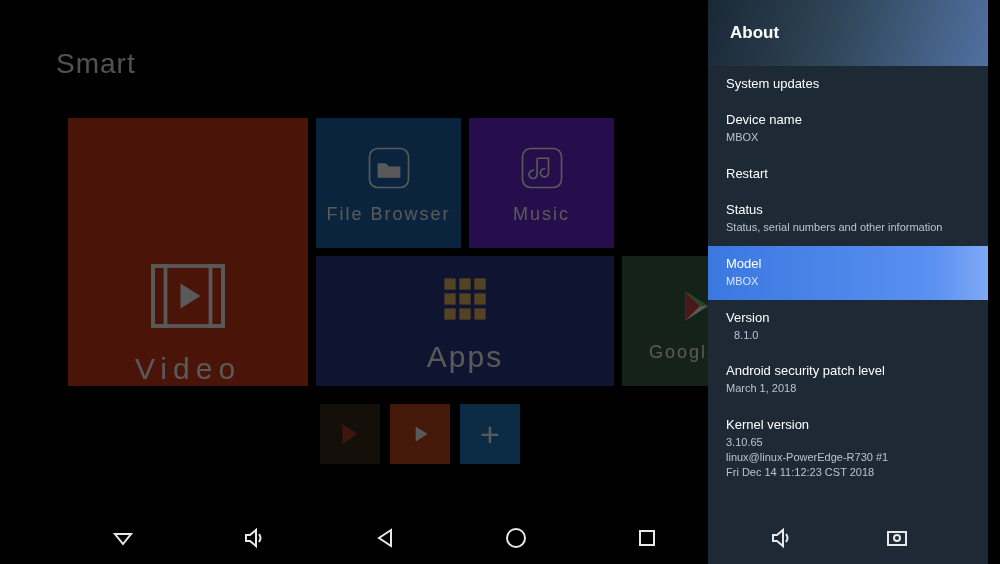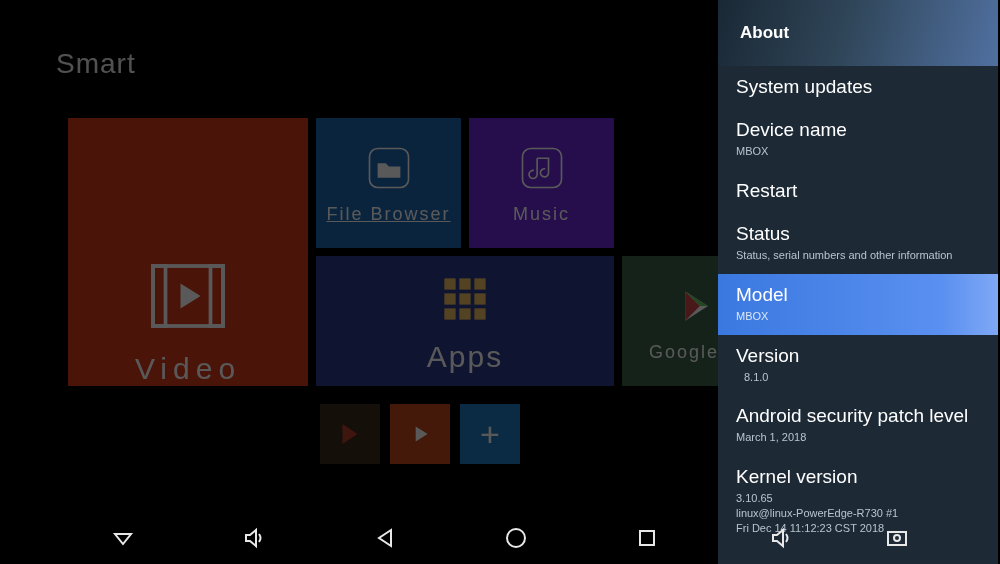--- a/index.html
+++ b/index.html
@@ -70,7 +70,7 @@
   
   .about-panel {
     position: absolute;
-    top: 0; right: 2px;
+    top: 0; right: 12px;
     width: 280px; height: 564px;
     background: #1d2a36;
     display: flex;

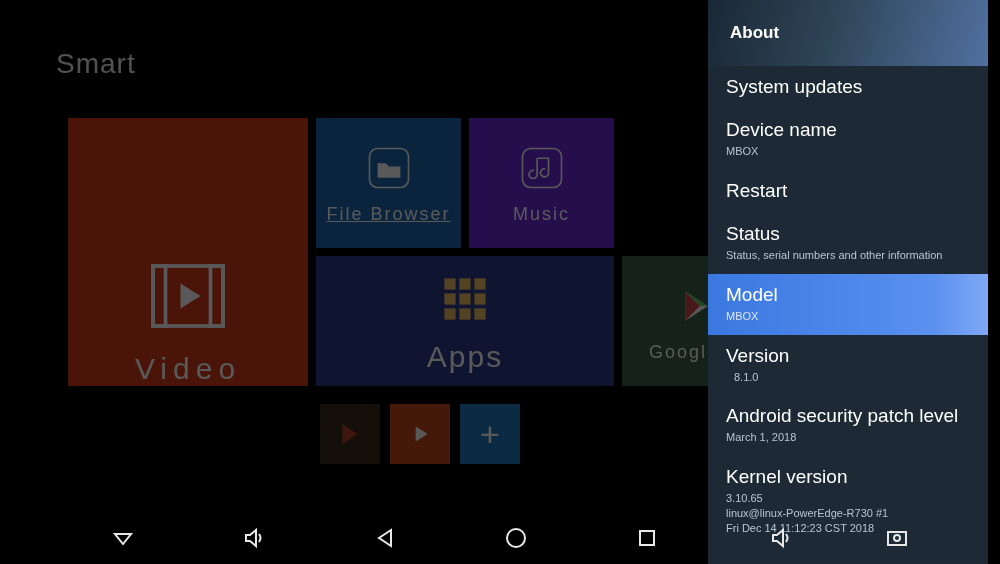--- a/index.html
+++ b/index.html
@@ -96,7 +96,7 @@
   .about-item.selected {
     background: linear-gradient(90deg, #3a78e0 0%, #5a90f0 80%, #7fa8f5 100%);
   }
-  .about-title { font-size: 19px; color: #fff; }
+  .about-title { font-size: 13px; color: #fff; }
   .about-sub { font-size: 11px; color: #b9c4cf; line-height: 1.35; }
   .about-item.selected .about-sub { color: #dce6f5; }
 

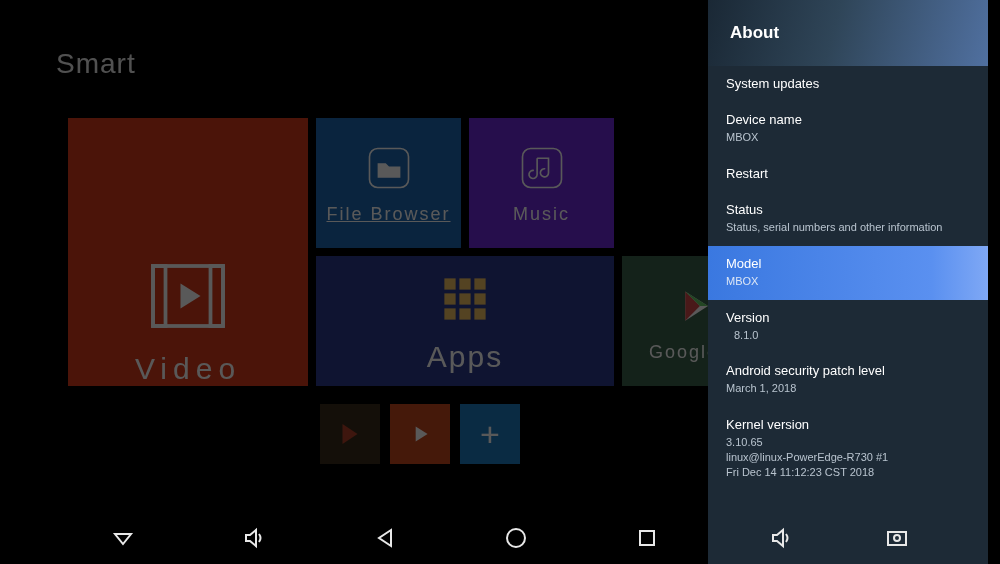--- a/index.html
+++ b/index.html
@@ -43,7 +43,7 @@
   }
   .tile-video { grid-row: 1 / span 2; background: #d63a1a; justify-content: flex-end; }
   .tile-browser { background: #3a2aa8; }
-  .tile-filebrowser { background: #1e67b0; text-decoration: underline; }
+  .tile-filebrowser { background: #1e67b0; }
   .tile-music { background: #6d28d9; }
   .tile-apps { grid-column: 2 / span 2; background: #2a3a8c; flex-direction: column; gap: 11px; }
   .tile-play { background: #3a614b; }

